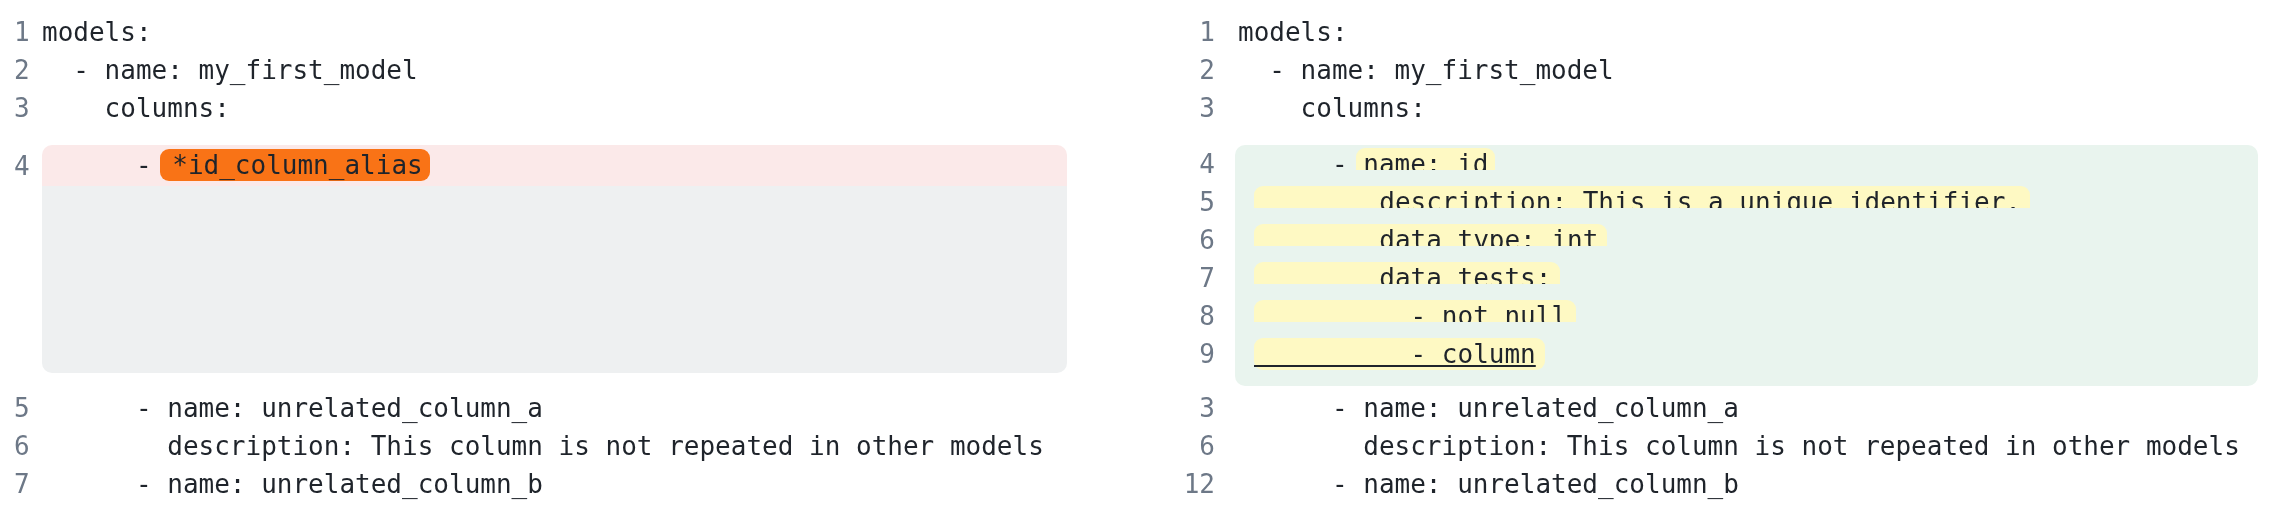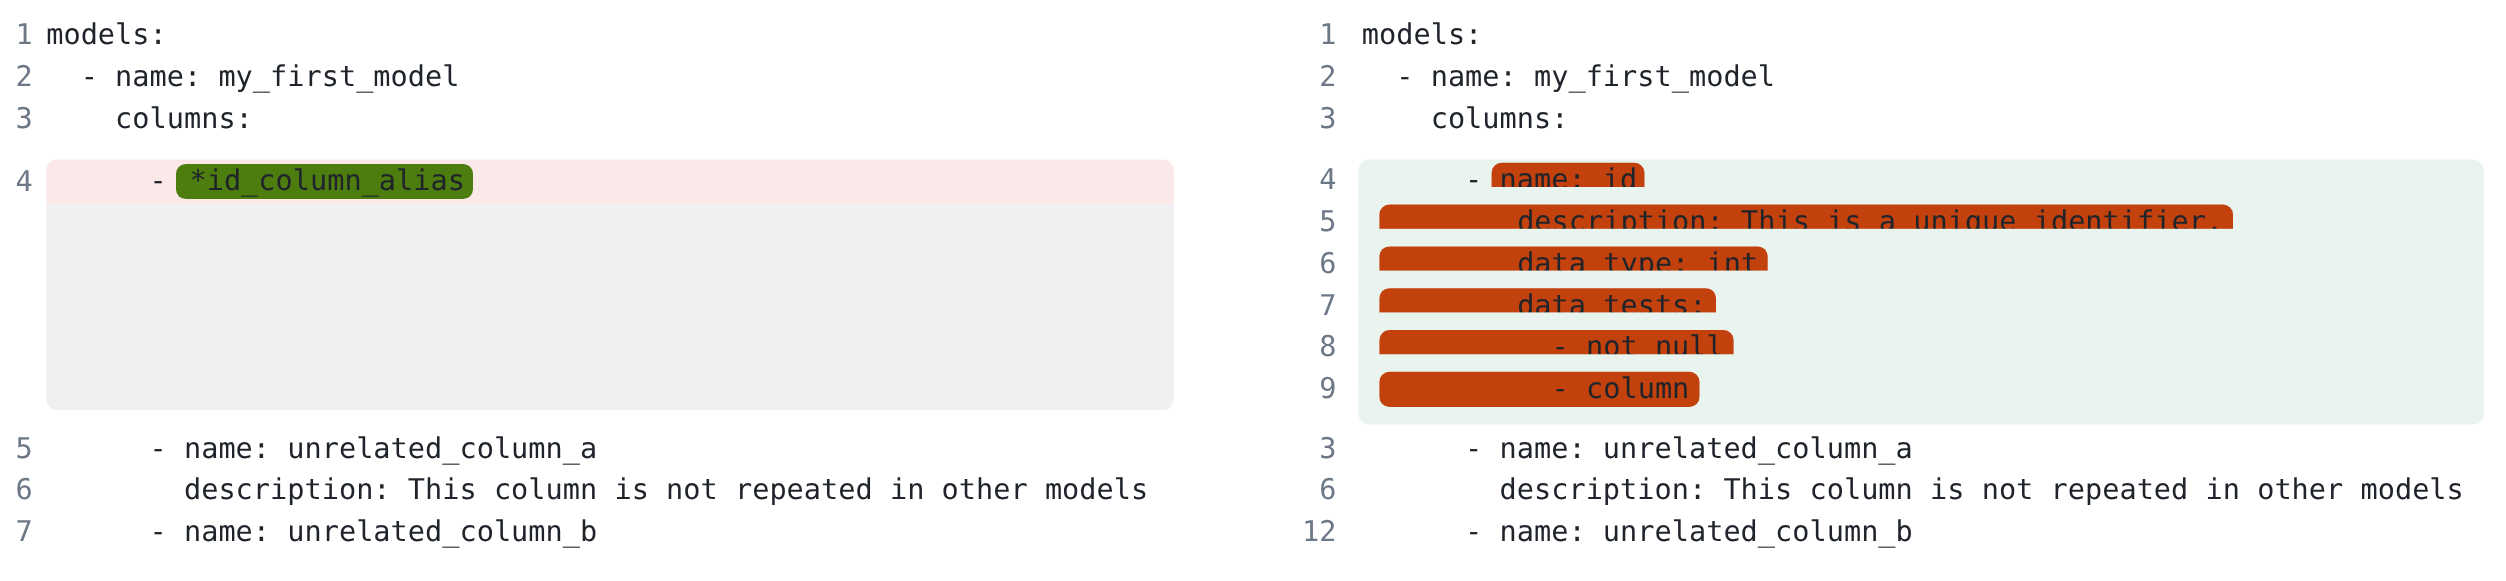--- a/index.html
+++ b/index.html
@@ -37,7 +37,7 @@
     padding: 3px 7px; margin: 0 -7px;
     line-height: 26px;
   }
-  .token.removed { background: #4d7c0f; padding-left: 12px; }
+  .token.removed { background: #f97316; padding-left: 12px; }
   .token.added   { background: #c2410c; }
   .token.edge { padding: 3px 9px 3px 0; margin: 16px; }
 </style>

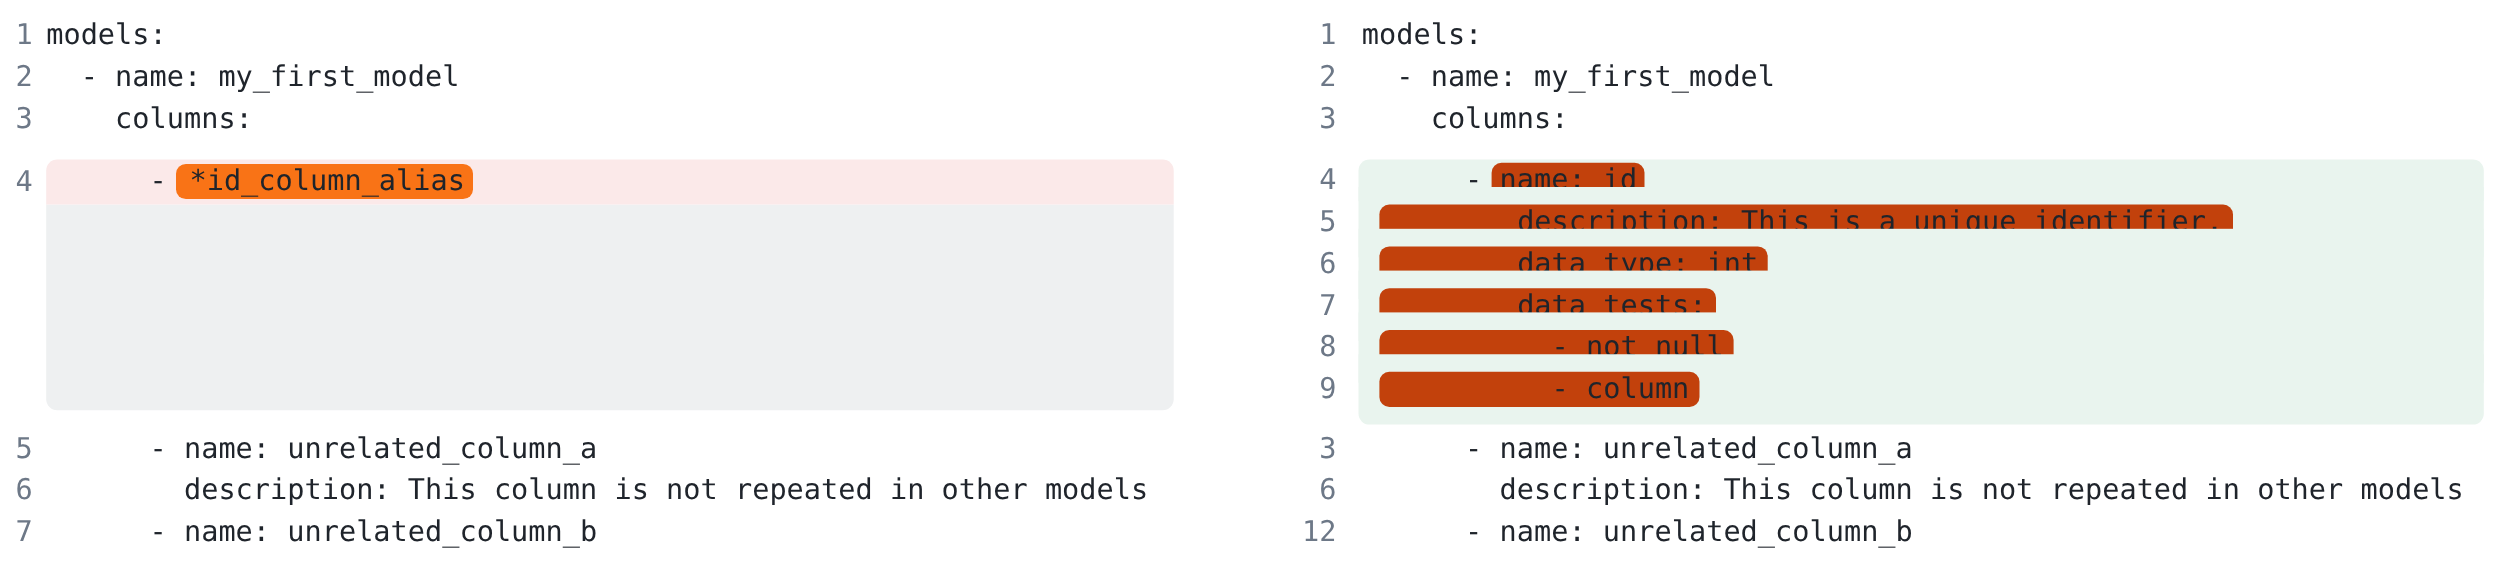--- a/index.html
+++ b/index.html
@@ -38,7 +38,7 @@
     line-height: 26px;
   }
   .token.removed { background: #f97316; padding-left: 12px; }
-  .token.added   { background: #c2410c; }
+  .token.added   { background: #fef9c3; text-decoration: underline; }
   .token.edge { padding: 3px 9px 3px 0; margin: 16px; }
 </style>
 </head>

